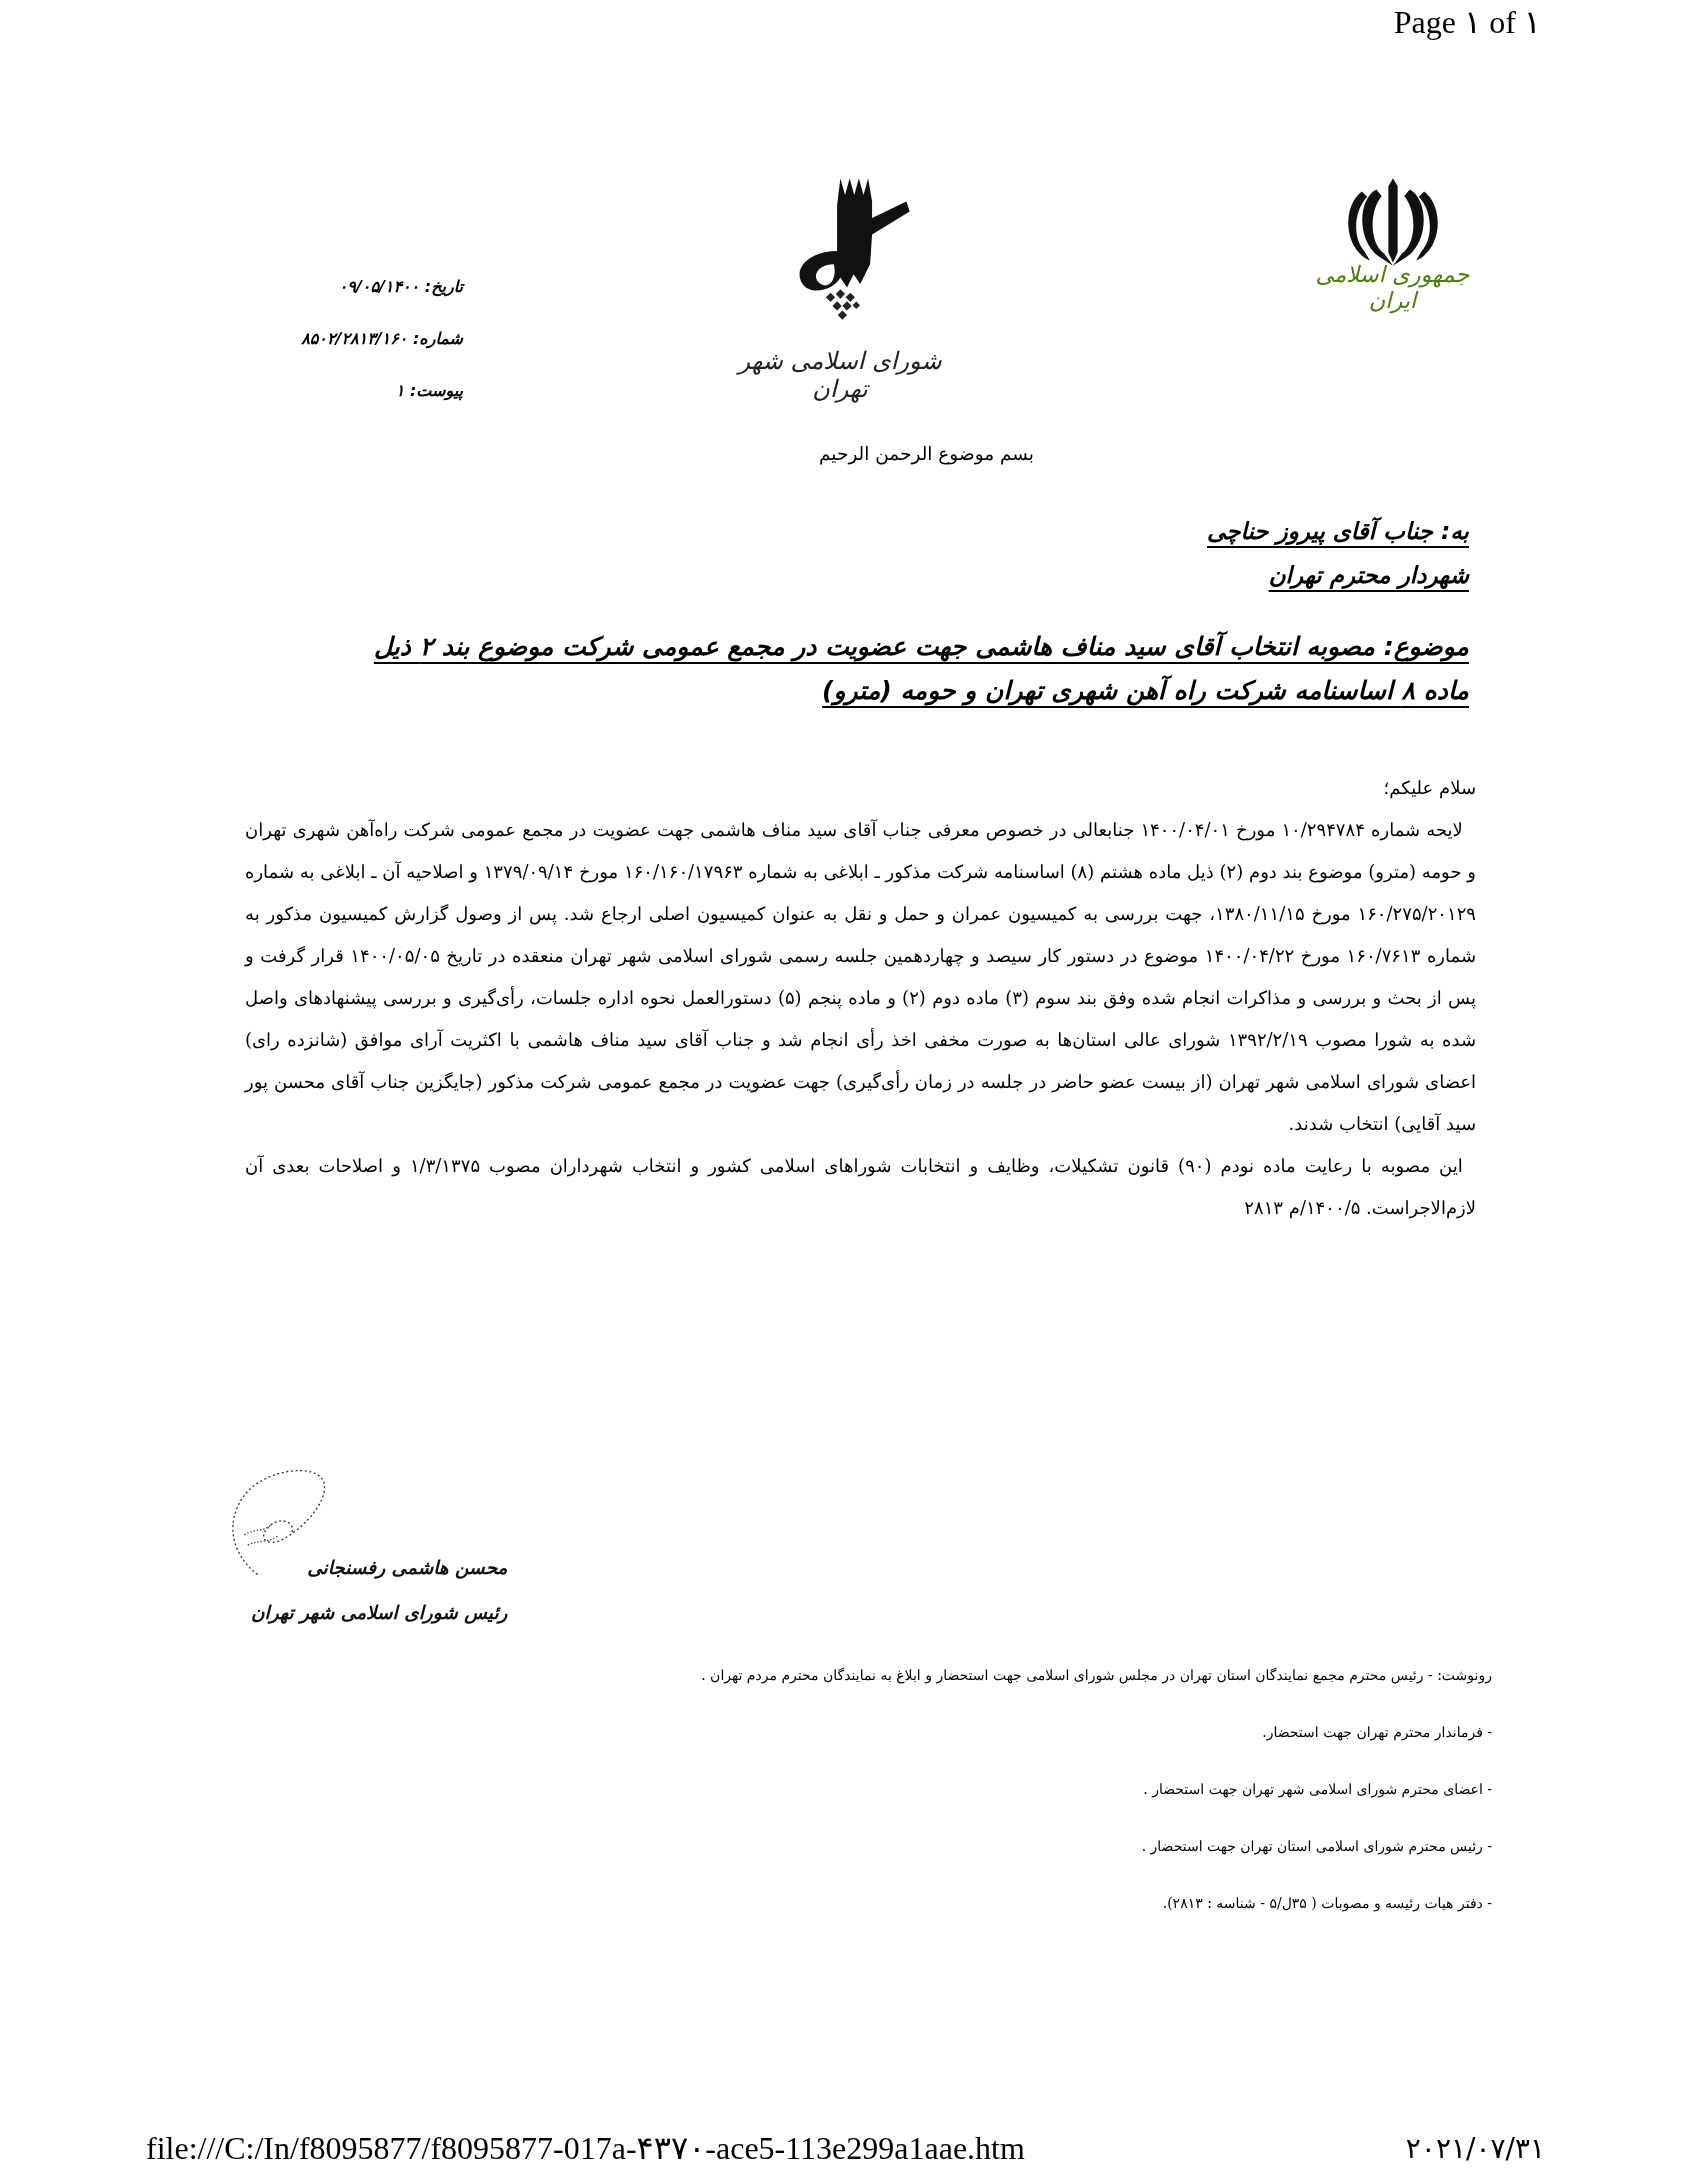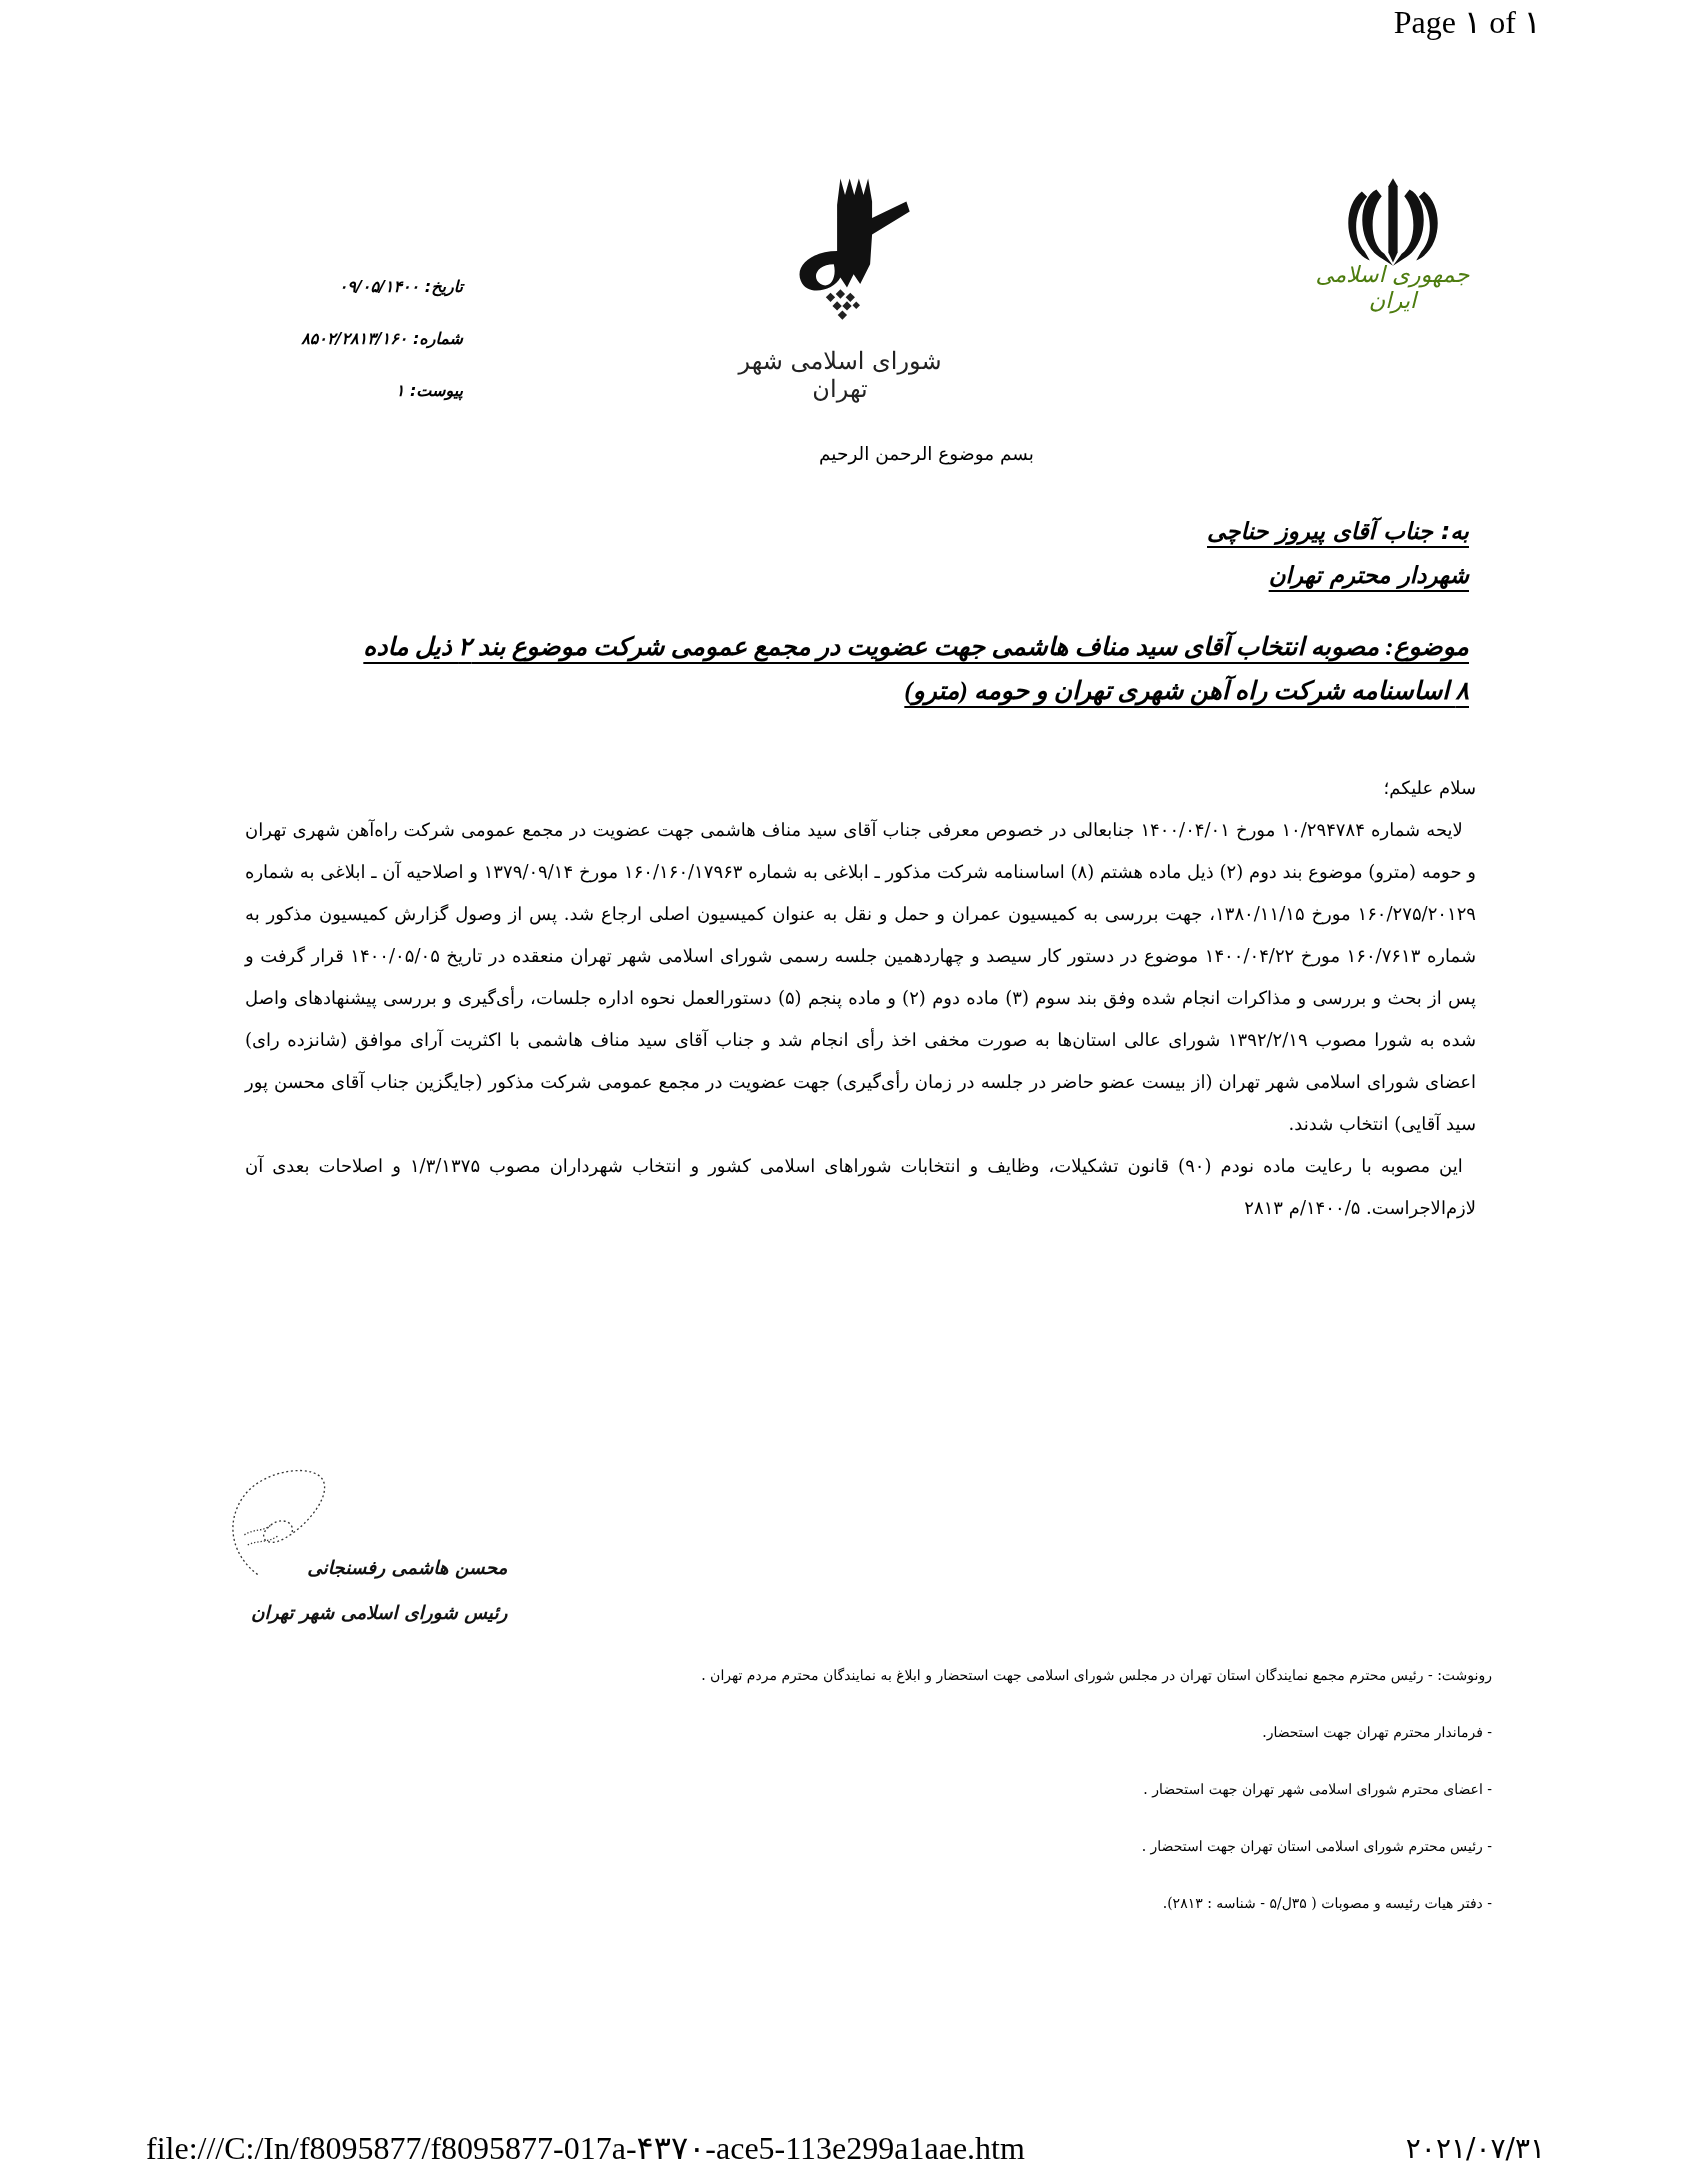--- a/index.html
+++ b/index.html
@@ -9,7 +9,7 @@
   .emblem { left: 1330px; top: 173px; width: 126px; height: 106px; }
   .emblem-caption { left: 1313px; top: 261px; width: 159px; text-align: center; font-family: "DejaVu Serif", serif; font-style: italic; font-size: 22.5px; direction: rtl; color: #4d7c0f; letter-spacing: -0.7px; }
   .council-logo { left: 781px; top: 165px; width: 132px; height: 159px; }
-  .council-caption { left: 734px; top: 347px; width: 212px; text-align: center; font-size: 24px; direction: rtl; color: #222; }
+  .council-caption { left: 734px; top: 347px; width: 212px; text-align: center; font-style: italic; font-size: 24px; direction: rtl; color: #222; }
   .meta { left: 251px; top: 261px; width: 212px; direction: rtl; text-align: right; font-family: "DejaVu Sans", sans-serif; font-style: italic; font-weight: bold; font-size: 16px; line-height: 52px; }
   .bismillah { left: 695px; top: 443px; width: 463px; text-align: center; direction: rtl; font-family: "DejaVu Serif", serif; font-size: 18.5px; }
   .addressee { right: 218px; top: 509px; direction: rtl; text-align: right; font-family: "DejaVu Sans", sans-serif; font-weight: bold; font-style: italic; font-size: 23px; line-height: 44px; }

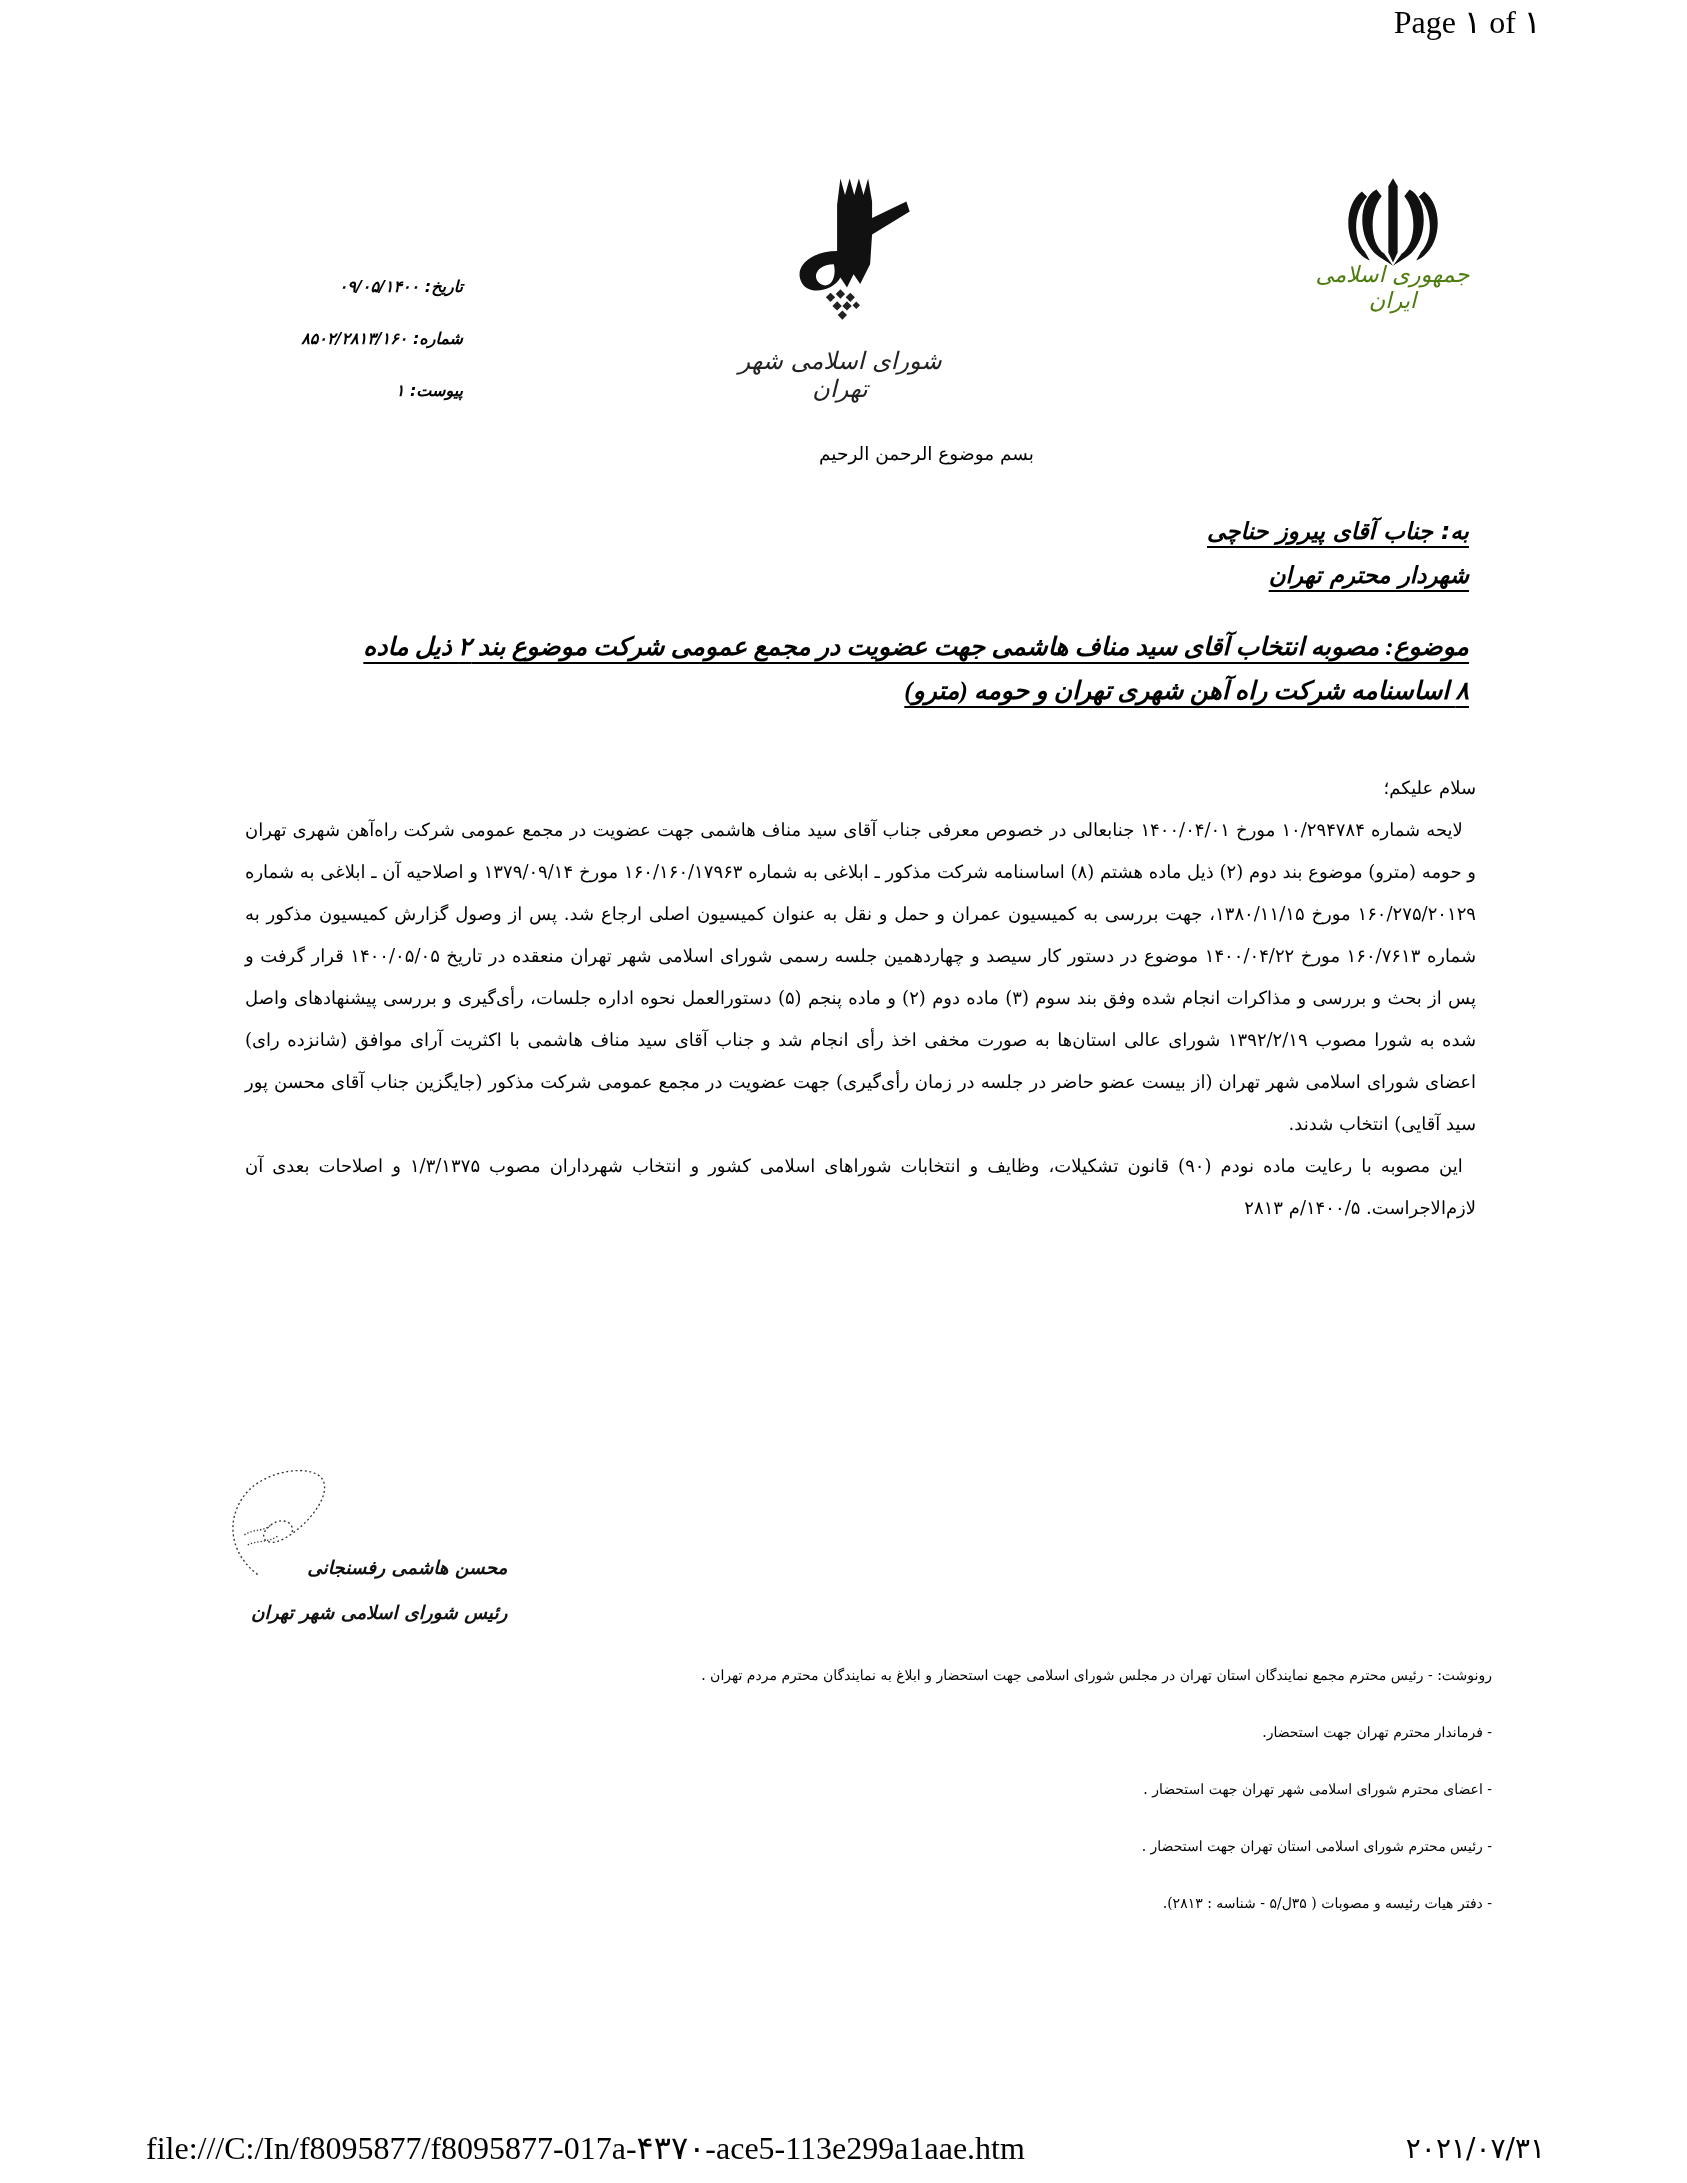--- a/index.html
+++ b/index.html
@@ -15,7 +15,7 @@
   .addressee { right: 218px; top: 509px; direction: rtl; text-align: right; font-family: "DejaVu Sans", sans-serif; font-weight: bold; font-style: italic; font-size: 23px; line-height: 44px; }
   .addressee div { text-decoration: underline; text-underline-offset: 6.6px; text-decoration-thickness: 2px; }
   .subject { right: 218px; top: 625px; width: 1125px; direction: rtl; text-align: right; font-family: "DejaVu Sans", sans-serif; font-weight: bold; font-style: italic; font-size: 25px; line-height: 44px; }
-  .subject span { text-decoration: underline; text-underline-offset: 6.6px; text-decoration-thickness: 2px; font-family: Liberation Serif, serif; }
+  .subject span { text-decoration: underline; text-underline-offset: 6.6px; text-decoration-thickness: 2px; }
   .body-text { left: 245px; top: 767px; width: 1231px; direction: rtl; text-align: justify; font-family: "DejaVu Serif", serif; font-size: 18px; line-height: 42px; }
   .body-text p { margin: 0; }
   .body-text .indent { text-indent: 13.2px; }

